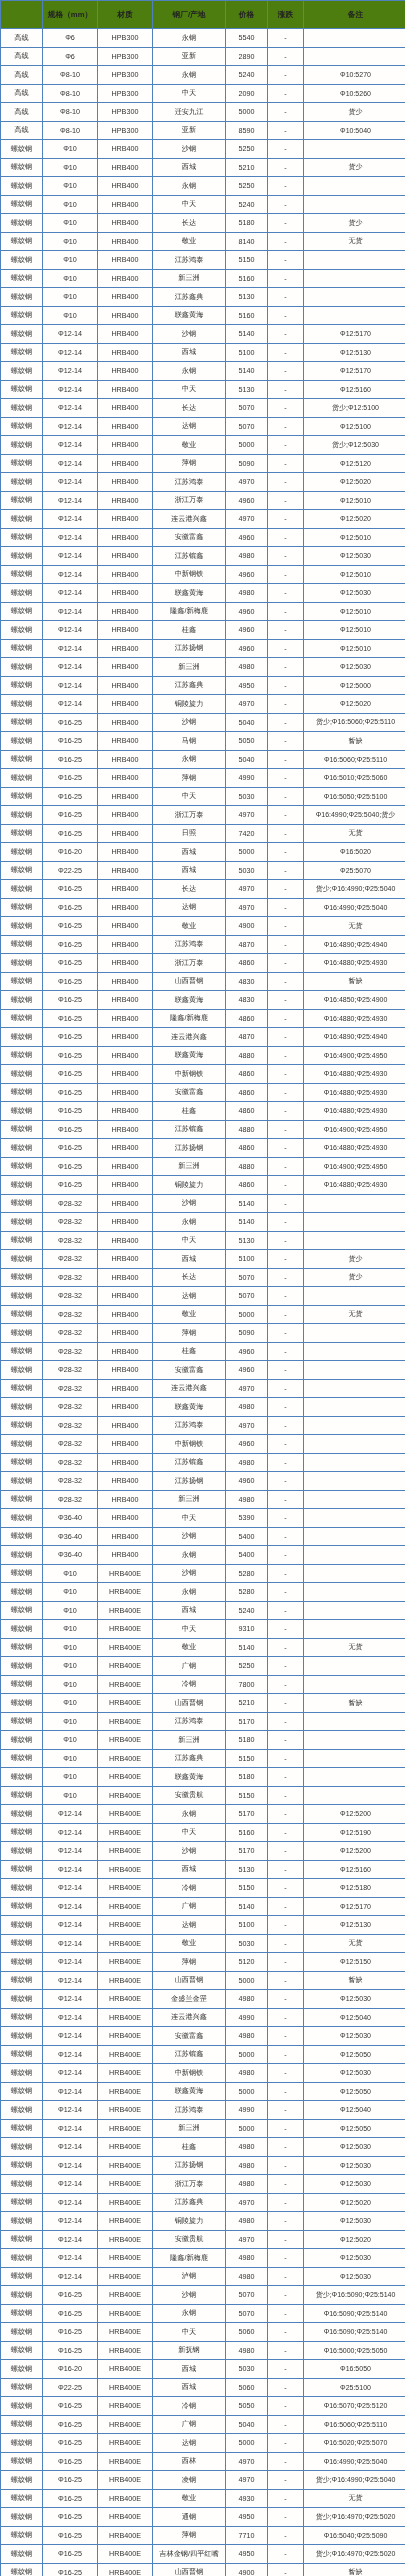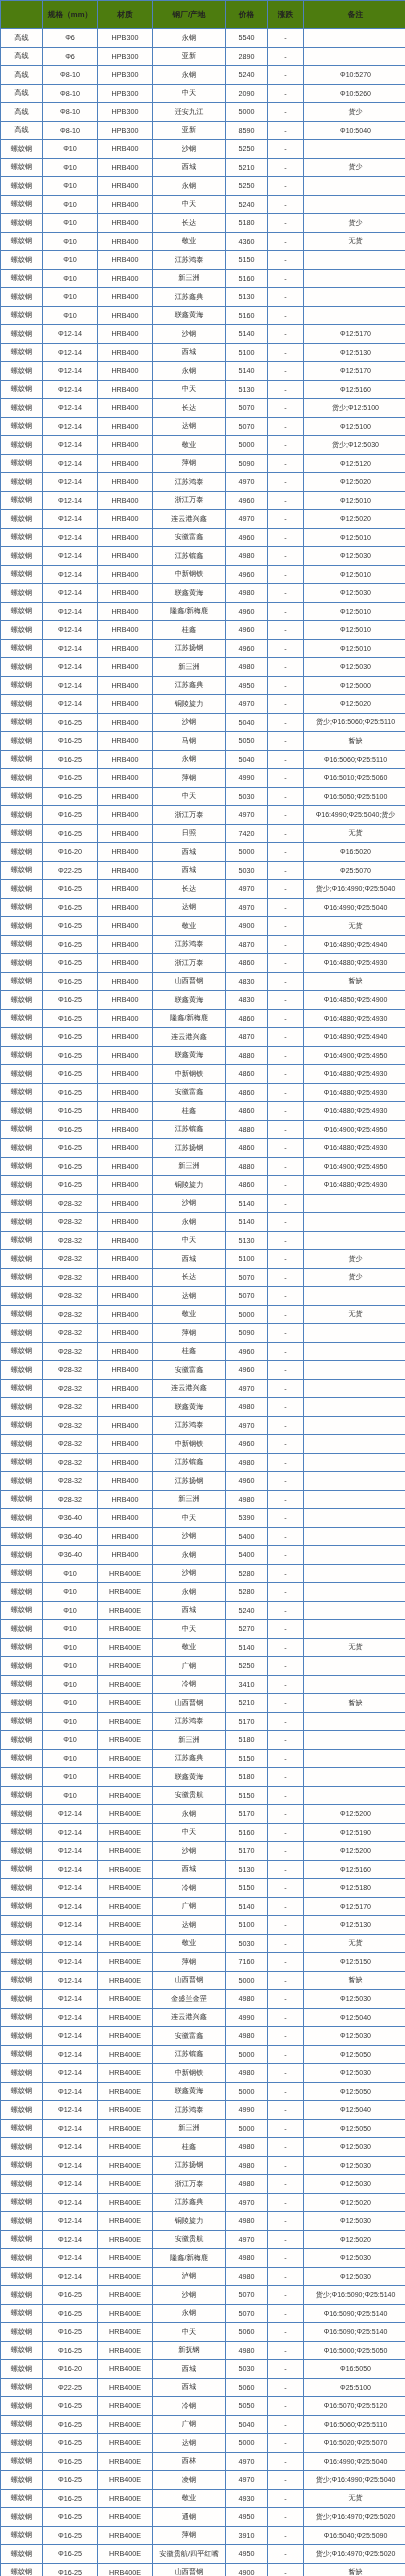--- a/index.html
+++ b/index.html
@@ -141,7 +141,7 @@
         <td class="c-spec">Φ10</td>
         <td class="c-material">HRB400</td>
         <td class="c-mill">敬业</td>
-        <td class="c-price">4360</td>
+        <td class="c-price">8140</td>
         <td class="c-change">-</td>
         <td class="c-remark">无货</td>
       </tr>

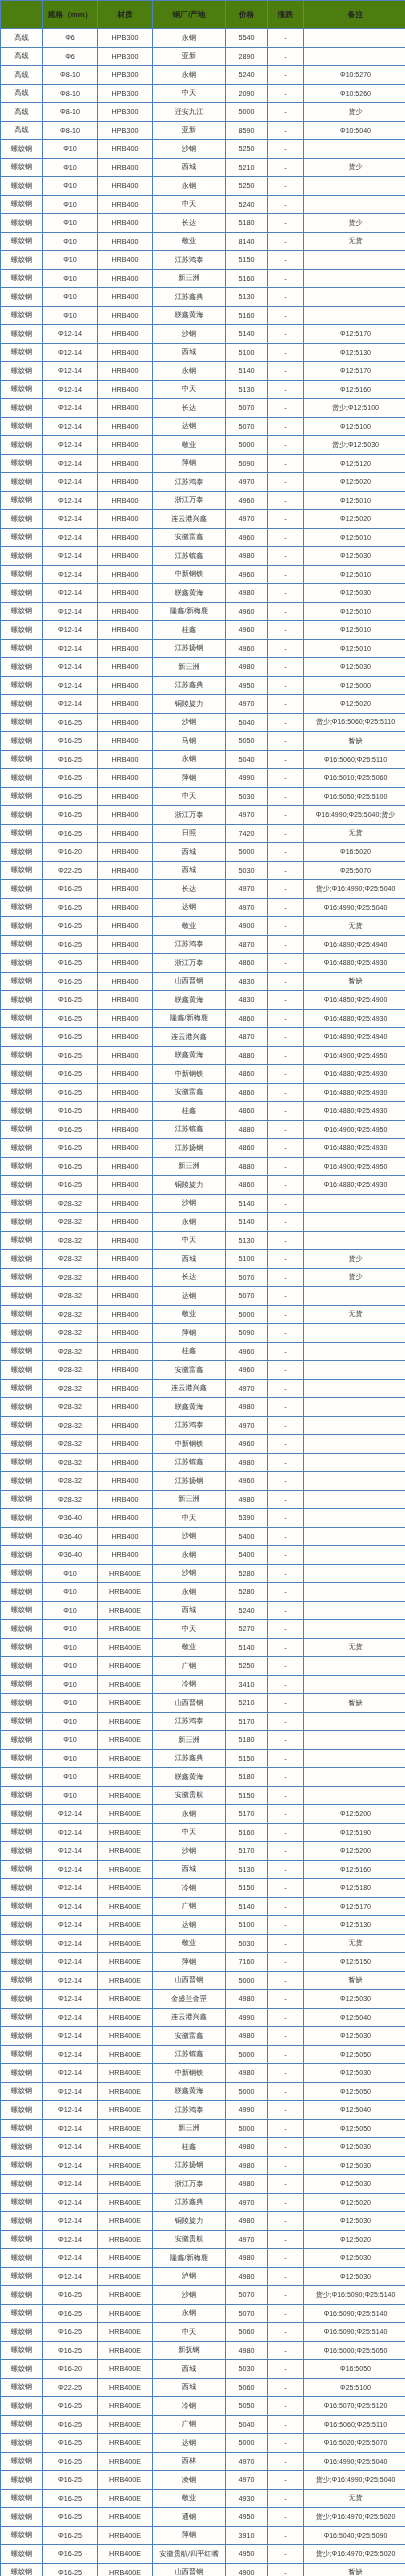--- a/index.html
+++ b/index.html
@@ -816,7 +816,7 @@
         <td class="c-spec">Φ10</td>
         <td class="c-material">HRB400E</td>
         <td class="c-mill">中天</td>
-        <td class="c-price">5270</td>
+        <td class="c-price">9310</td>
         <td class="c-change">-</td>
         <td class="c-remark"></td>
       </tr>

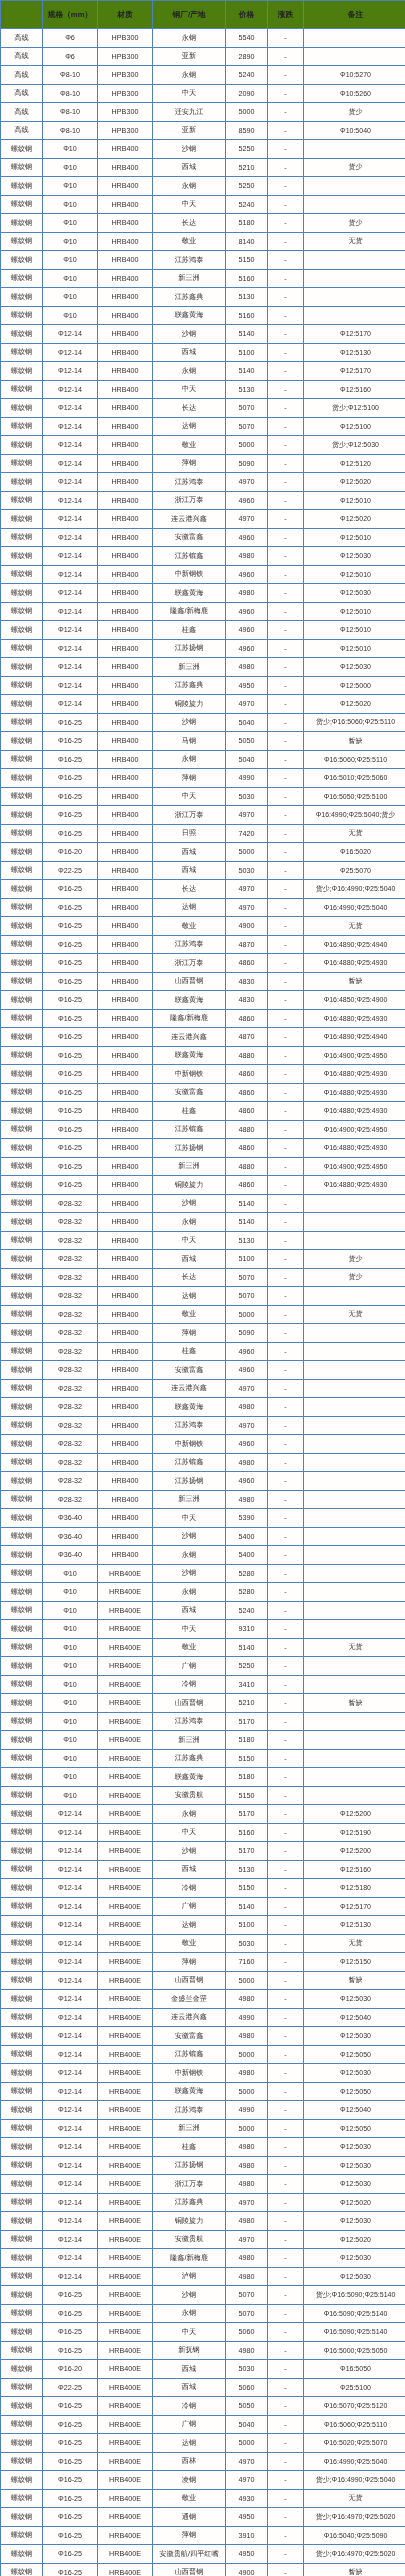--- a/index.html
+++ b/index.html
@@ -843,7 +843,7 @@
         <td class="c-spec">Φ10</td>
         <td class="c-material">HRB400E</td>
         <td class="c-mill">冷钢</td>
-        <td class="c-price">3410</td>
+        <td class="c-price">7800</td>
         <td class="c-change">-</td>
         <td class="c-remark"></td>
       </tr>

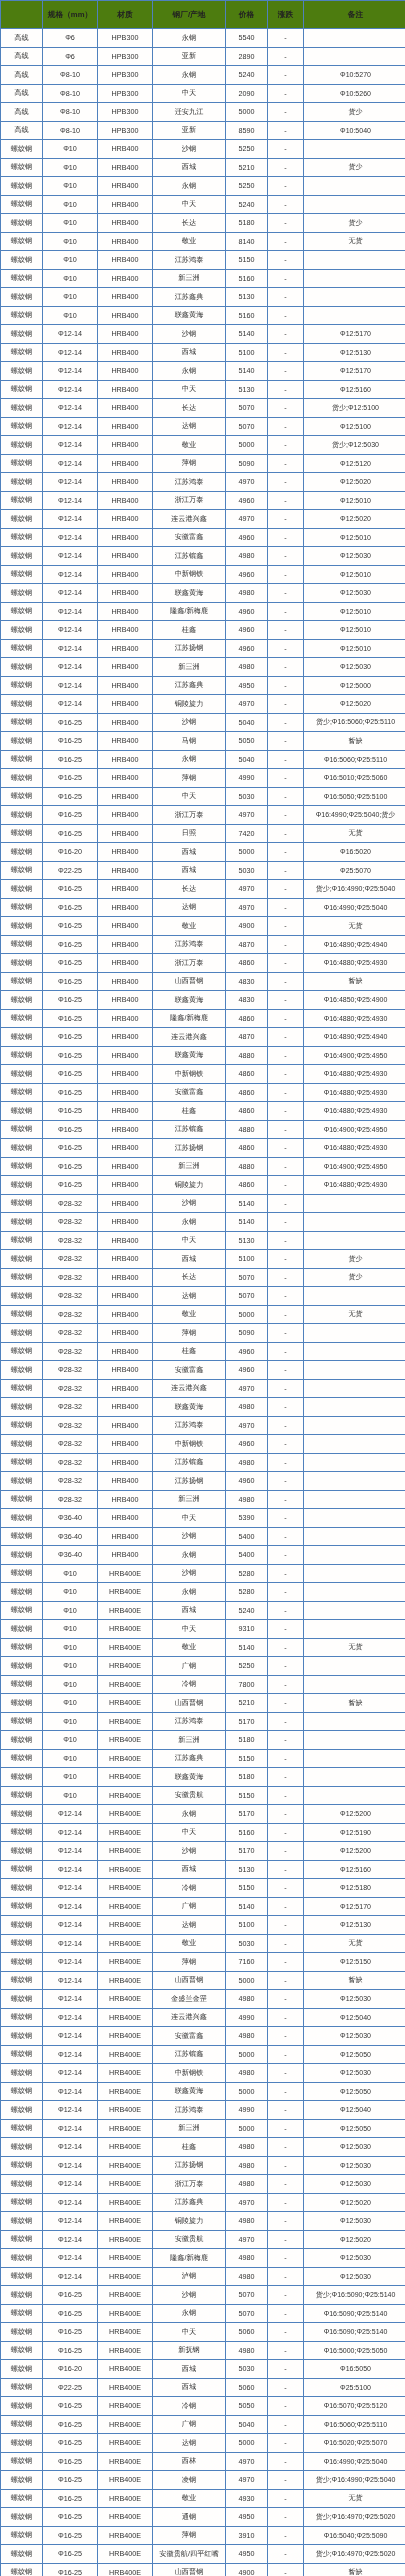--- a/index.html
+++ b/index.html
@@ -978,7 +978,7 @@
         <td class="c-spec">Φ12-14</td>
         <td class="c-material">HRB400E</td>
         <td class="c-mill">萍钢</td>
-        <td class="c-price">7160</td>
+        <td class="c-price">5120</td>
         <td class="c-change">-</td>
         <td class="c-remark">Φ12:5150</td>
       </tr>

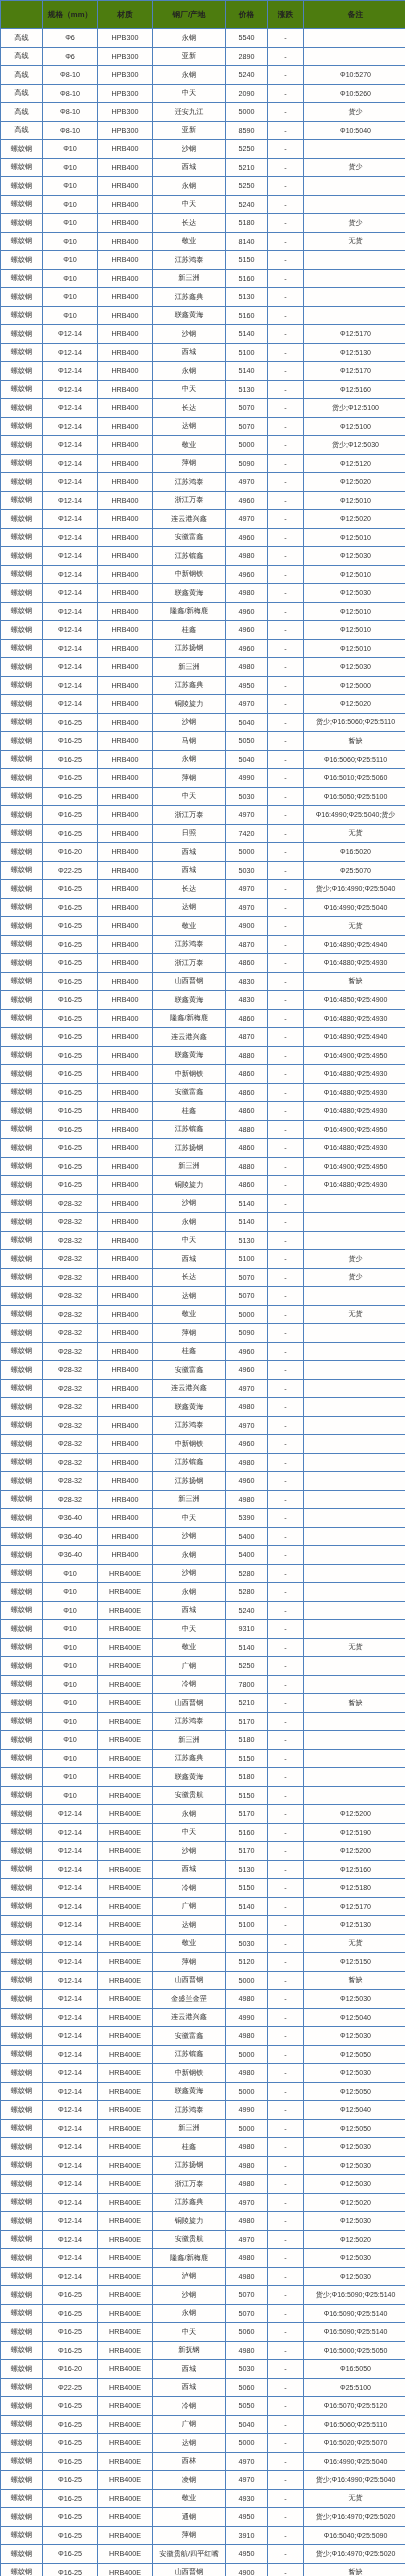--- a/index.html
+++ b/index.html
@@ -1257,7 +1257,7 @@
         <td class="c-spec">Φ16-25</td>
         <td class="c-material">HRB400E</td>
         <td class="c-mill">萍钢</td>
-        <td class="c-price">3910</td>
+        <td class="c-price">7710</td>
         <td class="c-change">-</td>
         <td class="c-remark">Φ16:5040;Φ25:5090</td>
       </tr>

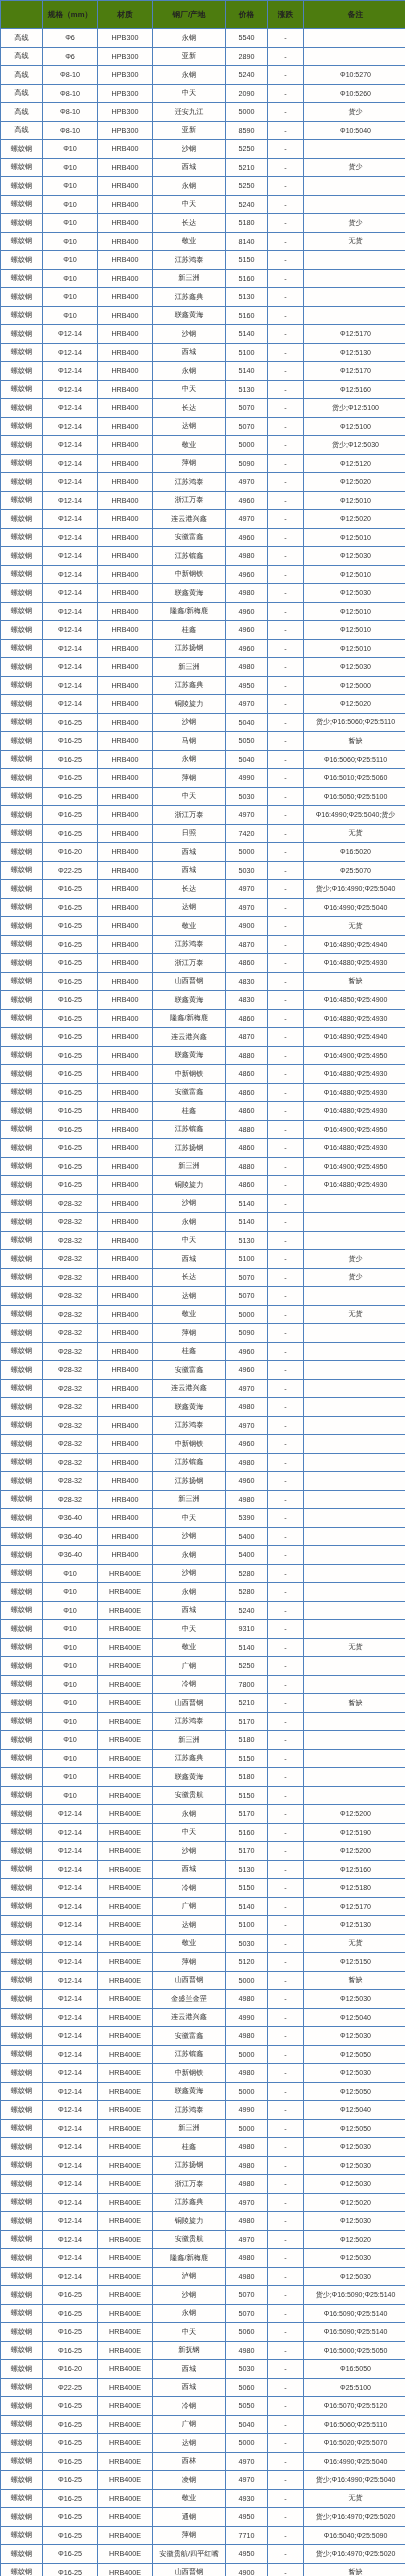--- a/index.html
+++ b/index.html
@@ -1265,7 +1265,7 @@
         <td class="c-category">螺纹钢</td>
         <td class="c-spec">Φ16-25</td>
         <td class="c-material">HRB400E</td>
-        <td class="c-mill">安徽贵航/四平红嘴</td>
+        <td class="c-mill">吉林金钢/四平红嘴</td>
         <td class="c-price">4950</td>
         <td class="c-change">-</td>
         <td class="c-remark">货少;Φ16:4970;Φ25:5020</td>

